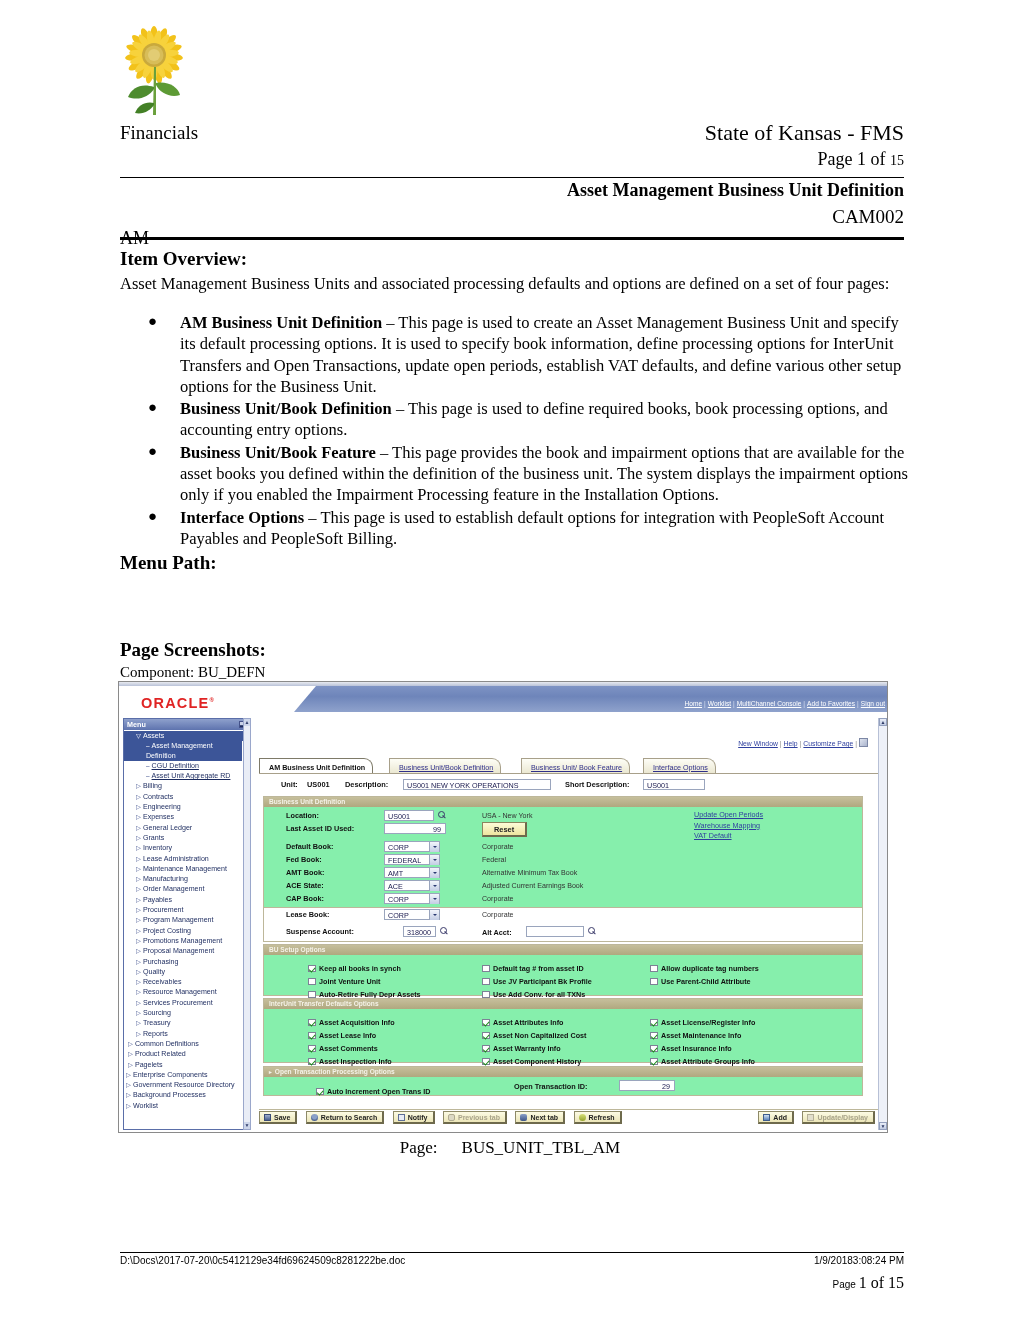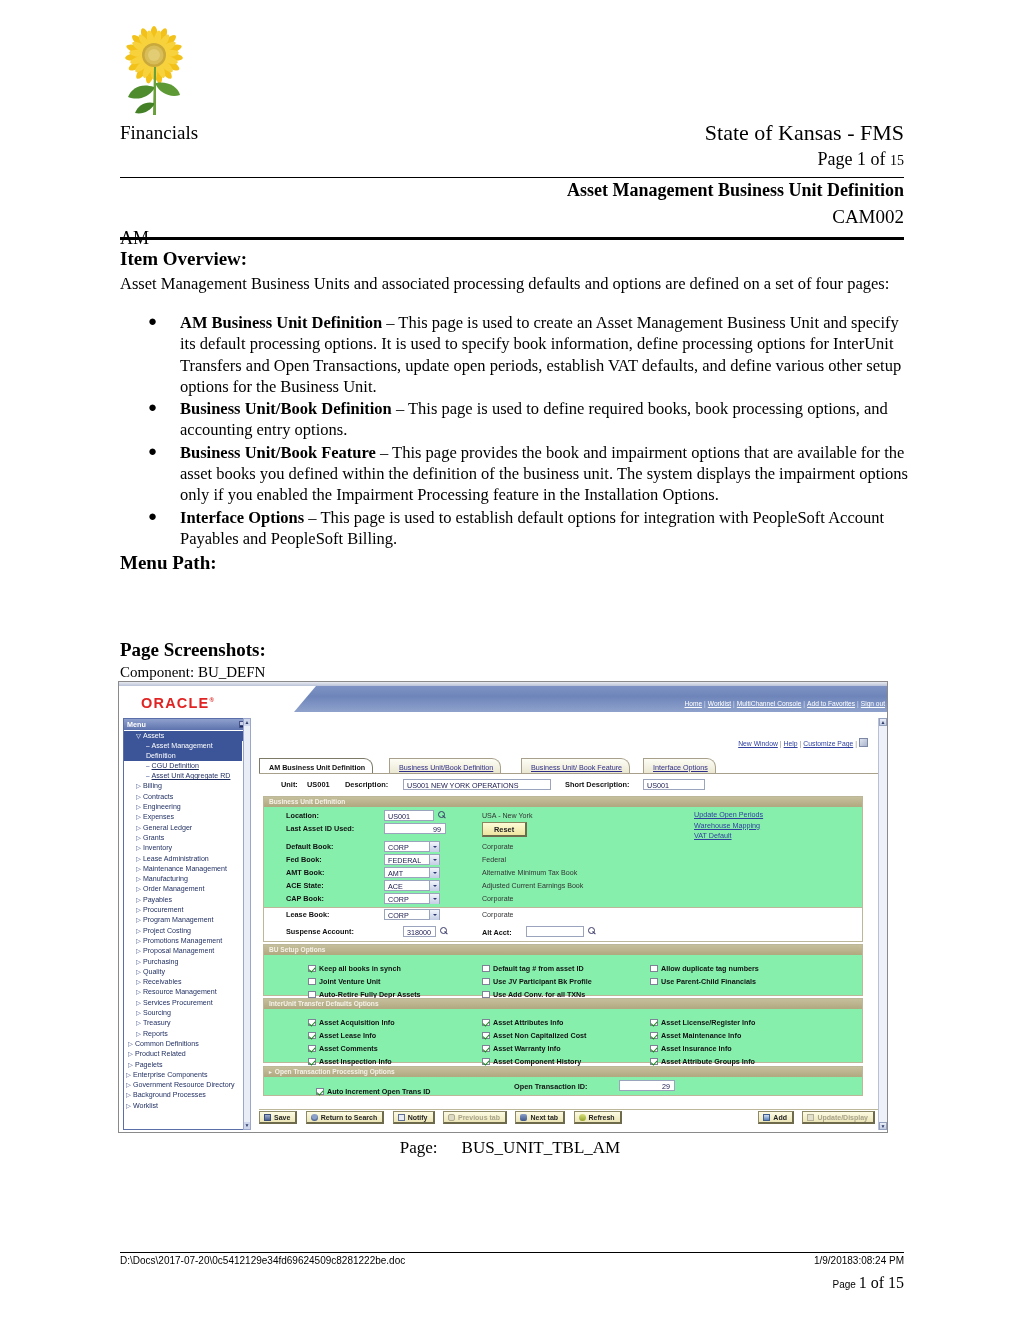--- a/index.html
+++ b/index.html
@@ -523,7 +523,7 @@
         <div style="position:absolute;left:386px;top:12px;"><span class="cb"></span><span class="cbl">Allow duplicate tag numbers</span></div>
         <div style="position:absolute;left:44px;top:25px;"><span class="cb"></span><span class="cbl">Joint Venture Unit</span></div>
         <div style="position:absolute;left:218px;top:25px;"><span class="cb"></span><span class="cbl">Use JV Participant Bk Profile</span></div>
-        <div style="position:absolute;left:386px;top:25px;"><span class="cb"></span><span class="cbl">Use Parent-Child Financials</span></div>
+        <div style="position:absolute;left:386px;top:25px;"><span class="cb"></span><span class="cbl">Use Parent-Child Attribute</span></div>
         <div style="position:absolute;left:44px;top:38px;"><span class="cb"></span><span class="cbl">Auto-Retire Fully Depr Assets</span></div>
         <div style="position:absolute;left:218px;top:38px;"><span class="cb"></span><span class="cbl">Use Add Conv. for all TXNs</span></div>
       </div>

